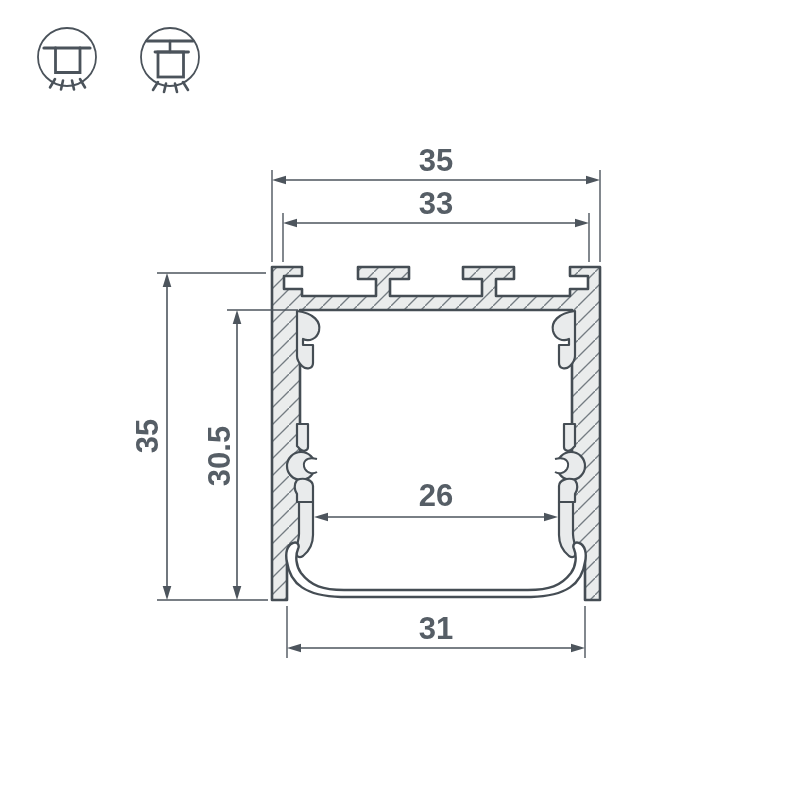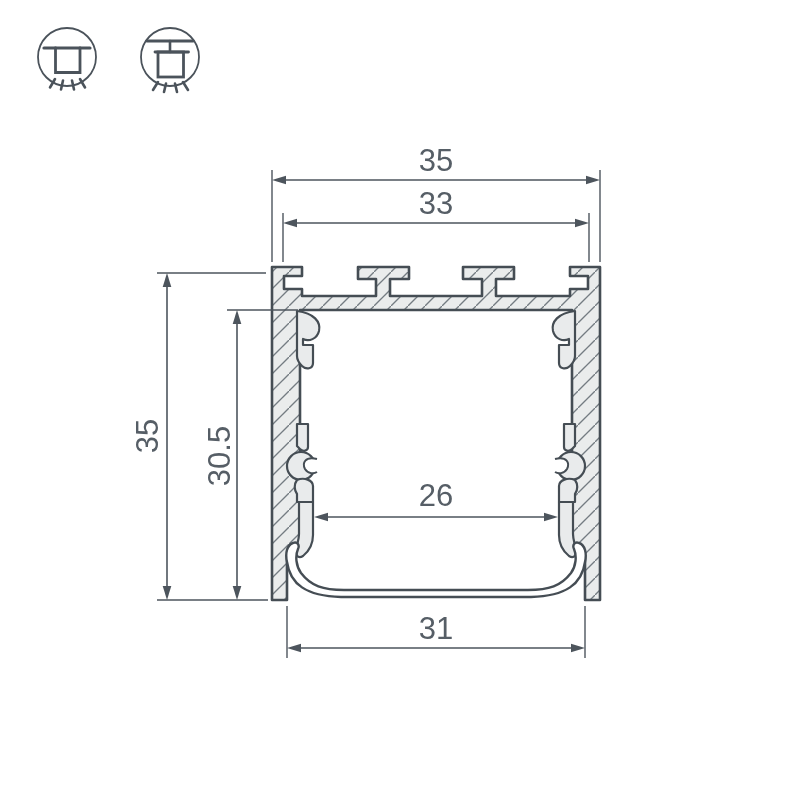--- a/index.html
+++ b/index.html
@@ -4,7 +4,7 @@
 <style>
   html,body{margin:0;padding:0;background:#ffffff;}
   .page{position:relative;width:800px;height:800px;background:#ffffff;overflow:hidden;
-        font-family:"Liberation Sans", sans-serif;}
+        font-family:"Liberation Sans", sans-serif;font-weight:bold;}
   svg{display:block;}
   text.dim{font-family:"Liberation Sans", sans-serif;font-size:31px;fill:#565e66;}
   .dimline{stroke:#4d555d;stroke-width:1.6;fill:none;}

